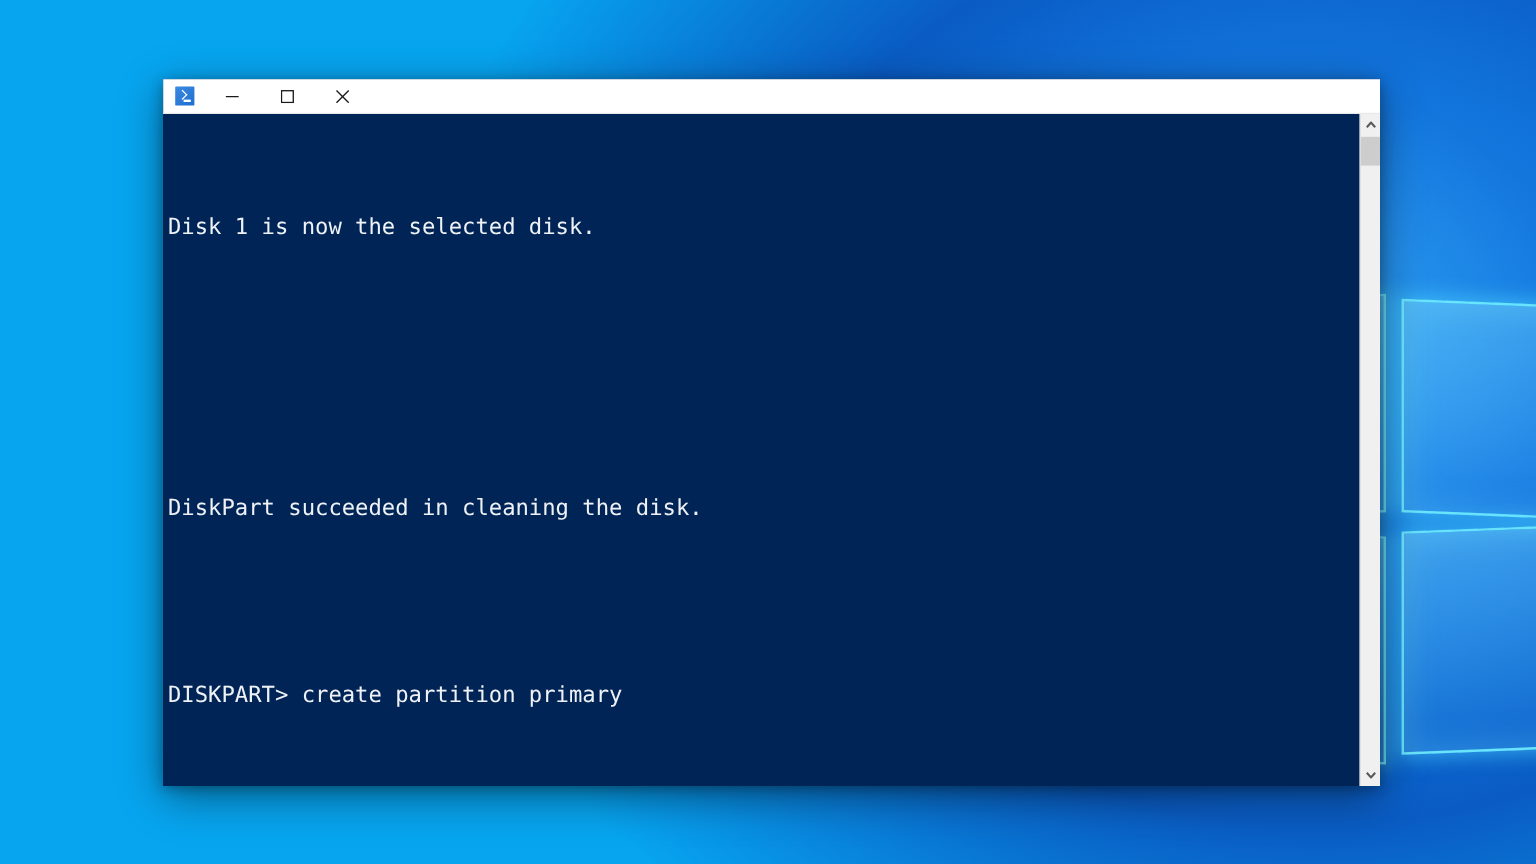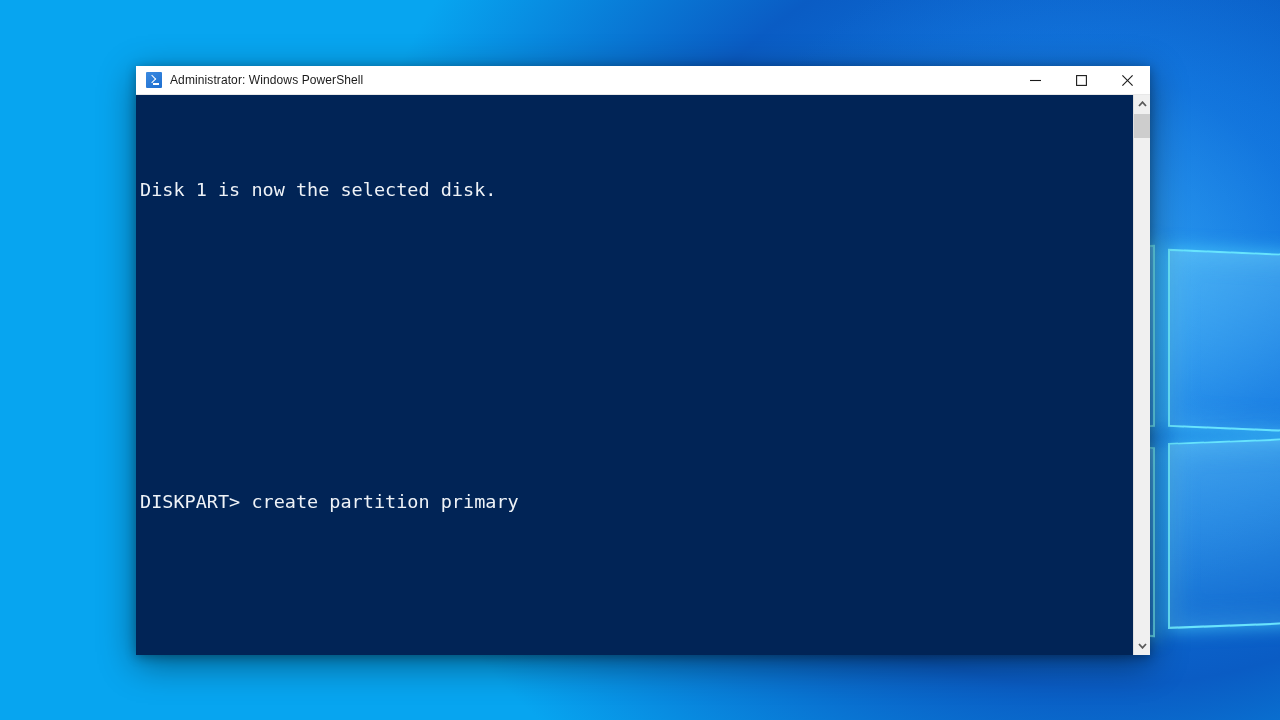--- a/index.html
+++ b/index.html
@@ -170,7 +170,6 @@
 
   <div id="titlebar">
     <div id="titlebar-icon"></div>
-    <div id="titlebar-title">Administrator: Windows PowerShell</div>
 
     <div class="winbtn" id="btn-min">
       <svg width="11" height="11" viewBox="0 0 11 11">

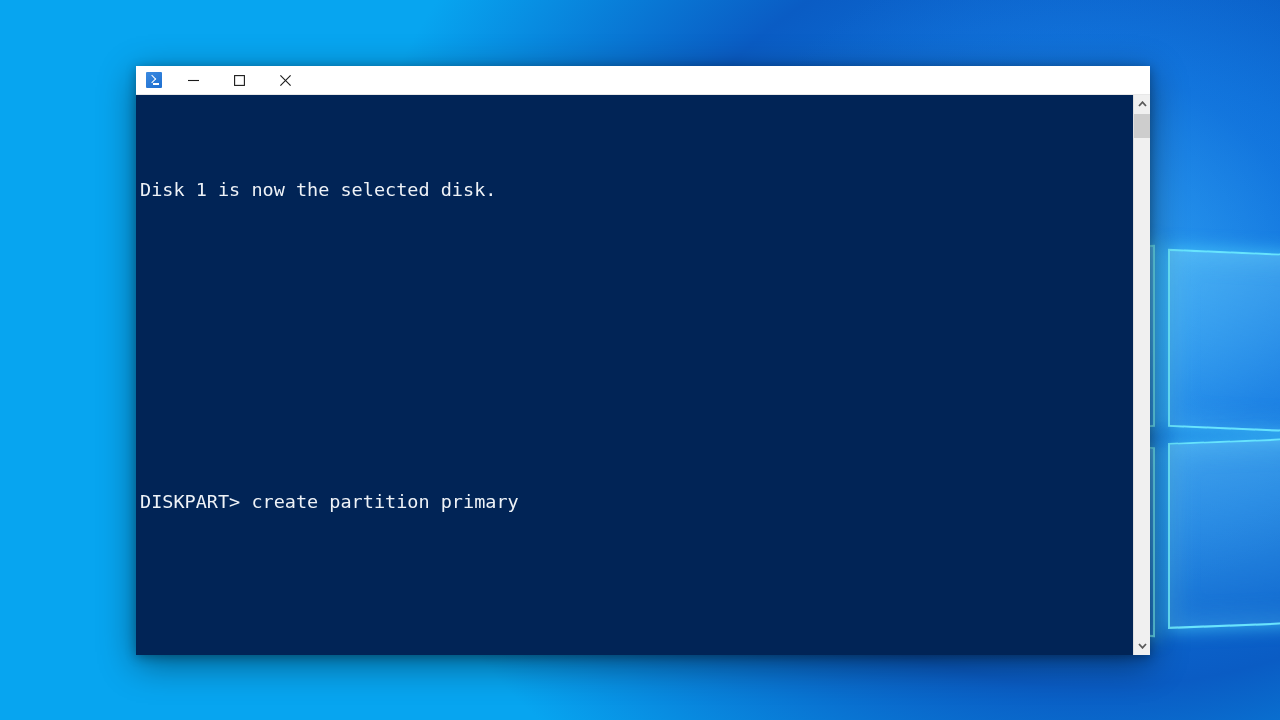--- a/index.html
+++ b/index.html
@@ -196,6 +196,7 @@
       <div class="line"><span>Disk 1 is now the selected disk.</span></div>
       <div class="line"><span></span></div>
       <div class="line"><span></span></div>
+      <div class="line"><span>DiskPart succeeded in cleaning the disk.</span></div>
       <div class="line"><span></span></div>
       <div class="line"><span>DISKPART&gt; create partition primary</span></div>
       

